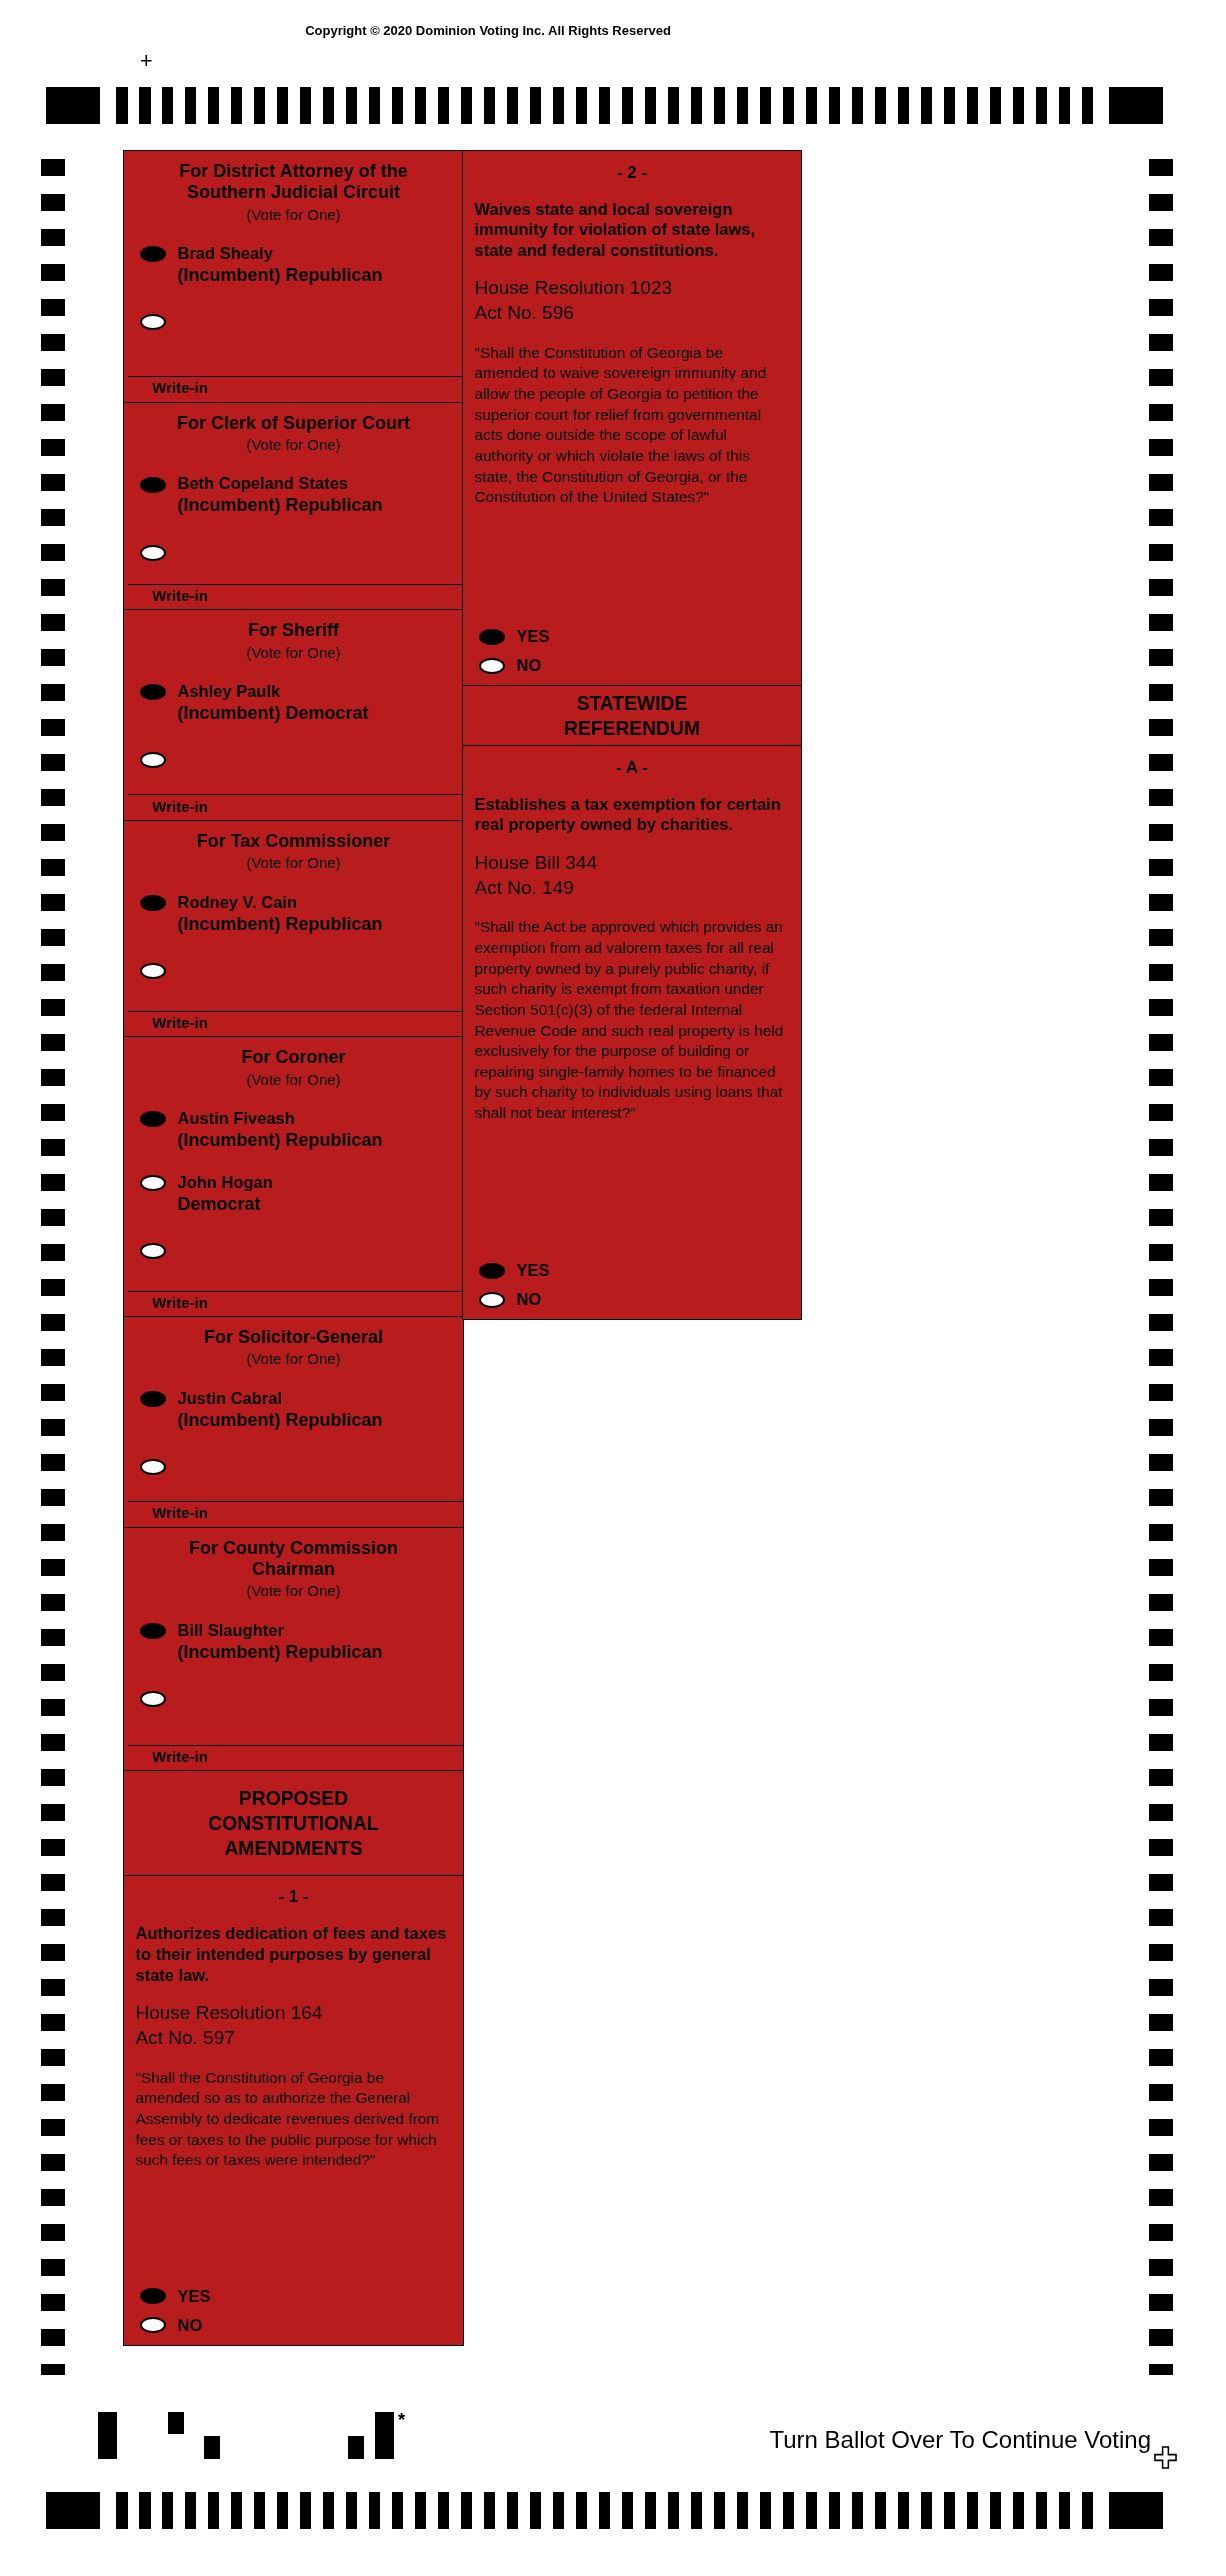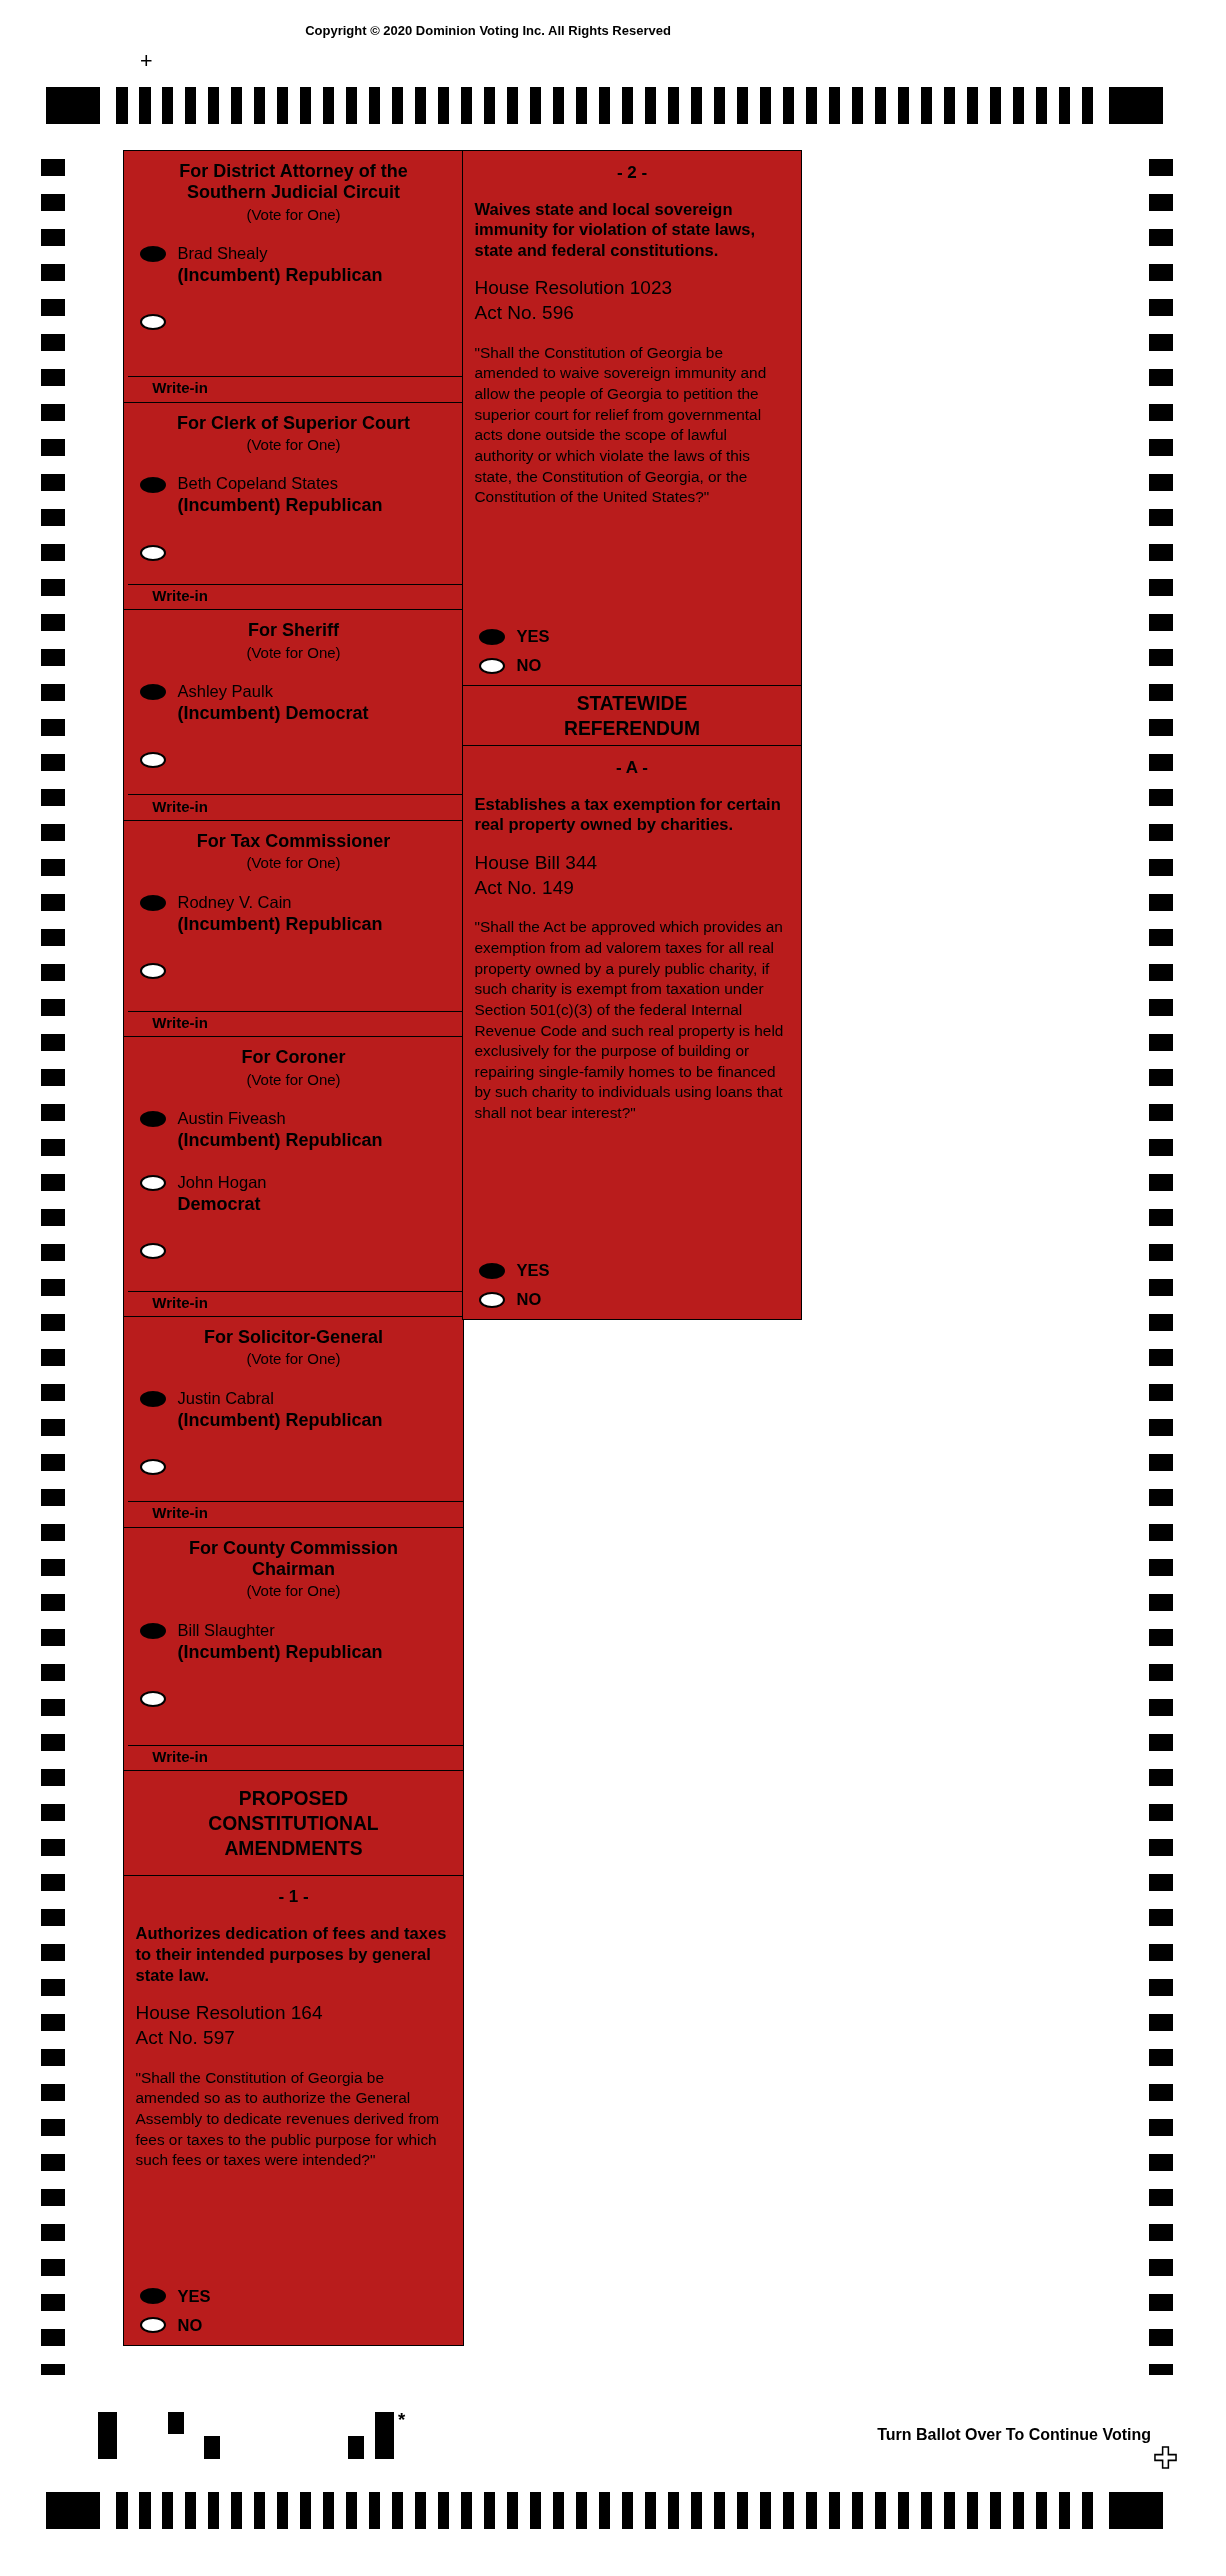--- a/index.html
+++ b/index.html
@@ -39,7 +39,7 @@
   .bubble{flex:0 0 auto;width:26px;height:16px;border:2.1px solid #000;border-radius:50%;
           background:#fff;margin-top:2.1px}
   .bubble.filled{background:#000}
-  .cand-name{display:block;font-weight:normal;font-size:16.5px;line-height:1.1}
+  .cand-name{display:block;font-weight:bold;font-size:16.5px;line-height:1.1}
   .cand-party{display:block;font-weight:bold;font-size:18px;margin-top:2.9px}
   .writein{margin-top:auto;border-top:1.4px solid #000;margin-left:4.3px}
   .writein-label{font-weight:bold;font-size:15px;padding:2.1px 0 5.7px 24px}

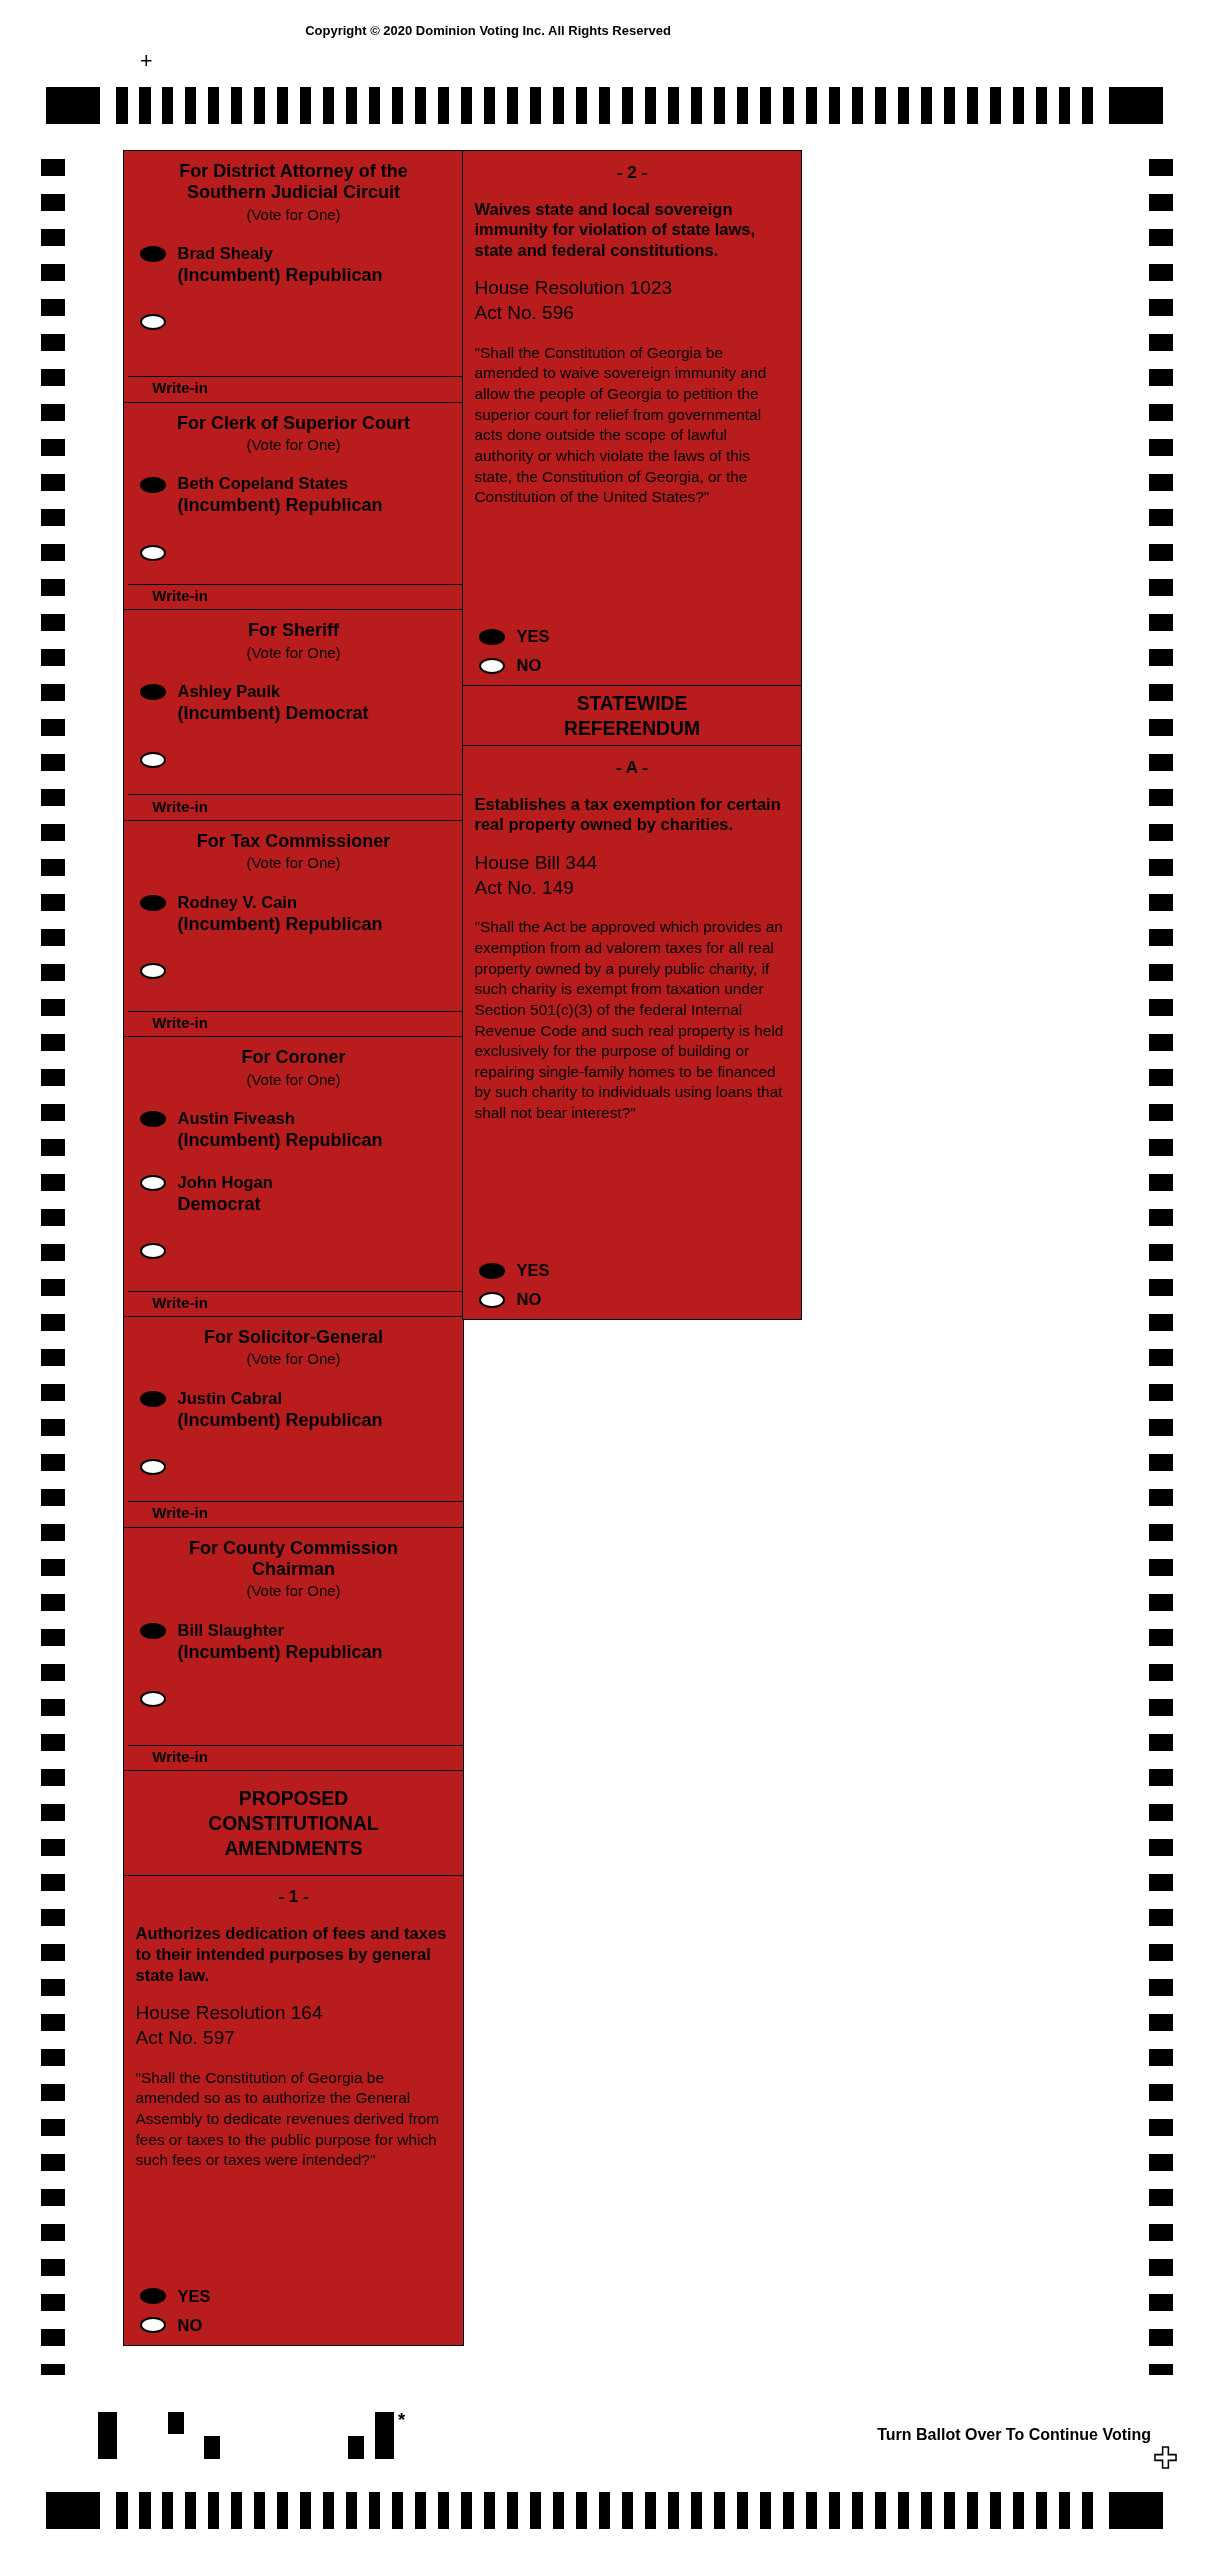--- a/index.html
+++ b/index.html
@@ -58,7 +58,7 @@
   .yn-label{font-weight:bold;font-size:16.5px}
 
   
-  .turn-over{position:absolute;top:2426px;right:75px;font-weight:bold;font-size:16px}
+  .turn-over{position:absolute;top:2426px;right:75px;font-weight:normal;font-size:24px}
   .id-marks{position:absolute;left:93px;top:2412px;width:337px;height:50px}
   .id-bar{position:absolute;background:#000}
   .id-b1{left:5px;top:0;width:18.6px;height:47px}

